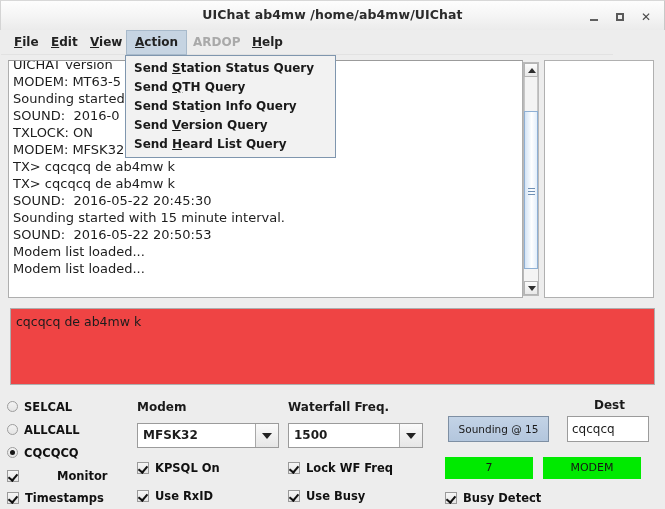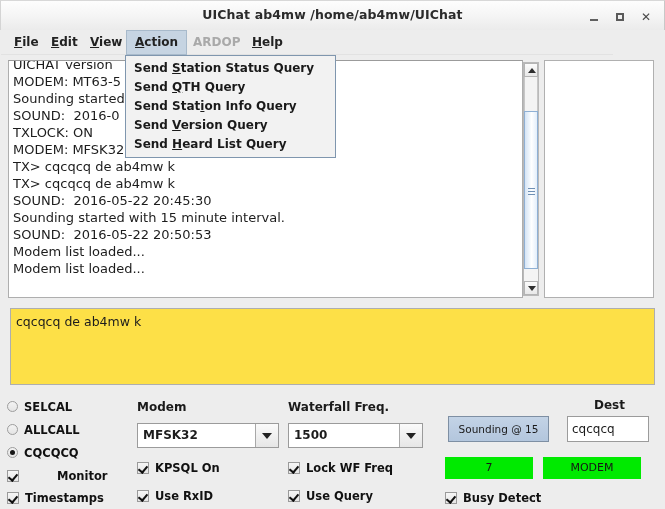--- a/index.html
+++ b/index.html
@@ -252,7 +252,7 @@
     top: 308px;
     width: 645px;
     height: 77px;
-    background: #fde047;
+    background: #ef4444;
     border: 1px solid #aeaeae;
     box-sizing: border-box;
   }

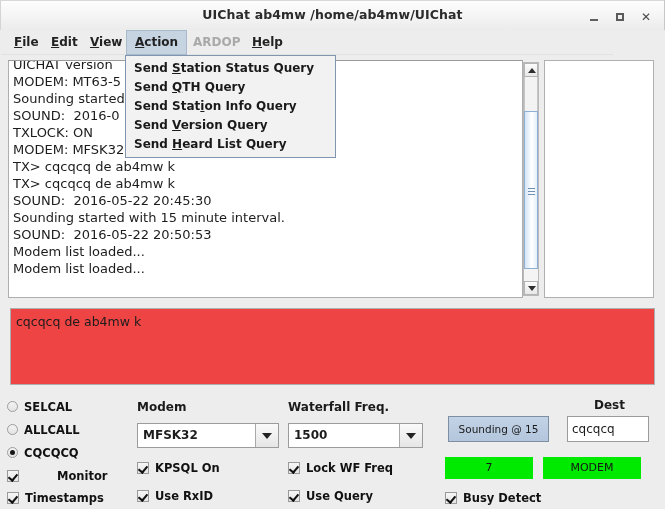--- a/index.html
+++ b/index.html
@@ -510,7 +510,7 @@
   </div>
   <div class="opt-row" style="left:288px; top:487px;">
     <span class="cb on"></span>
-    <span>Use Query</span>
+    <span>Use Busy</span>
   </div>
 
   <div class="sounding-btn">Sounding @ 15</div>

